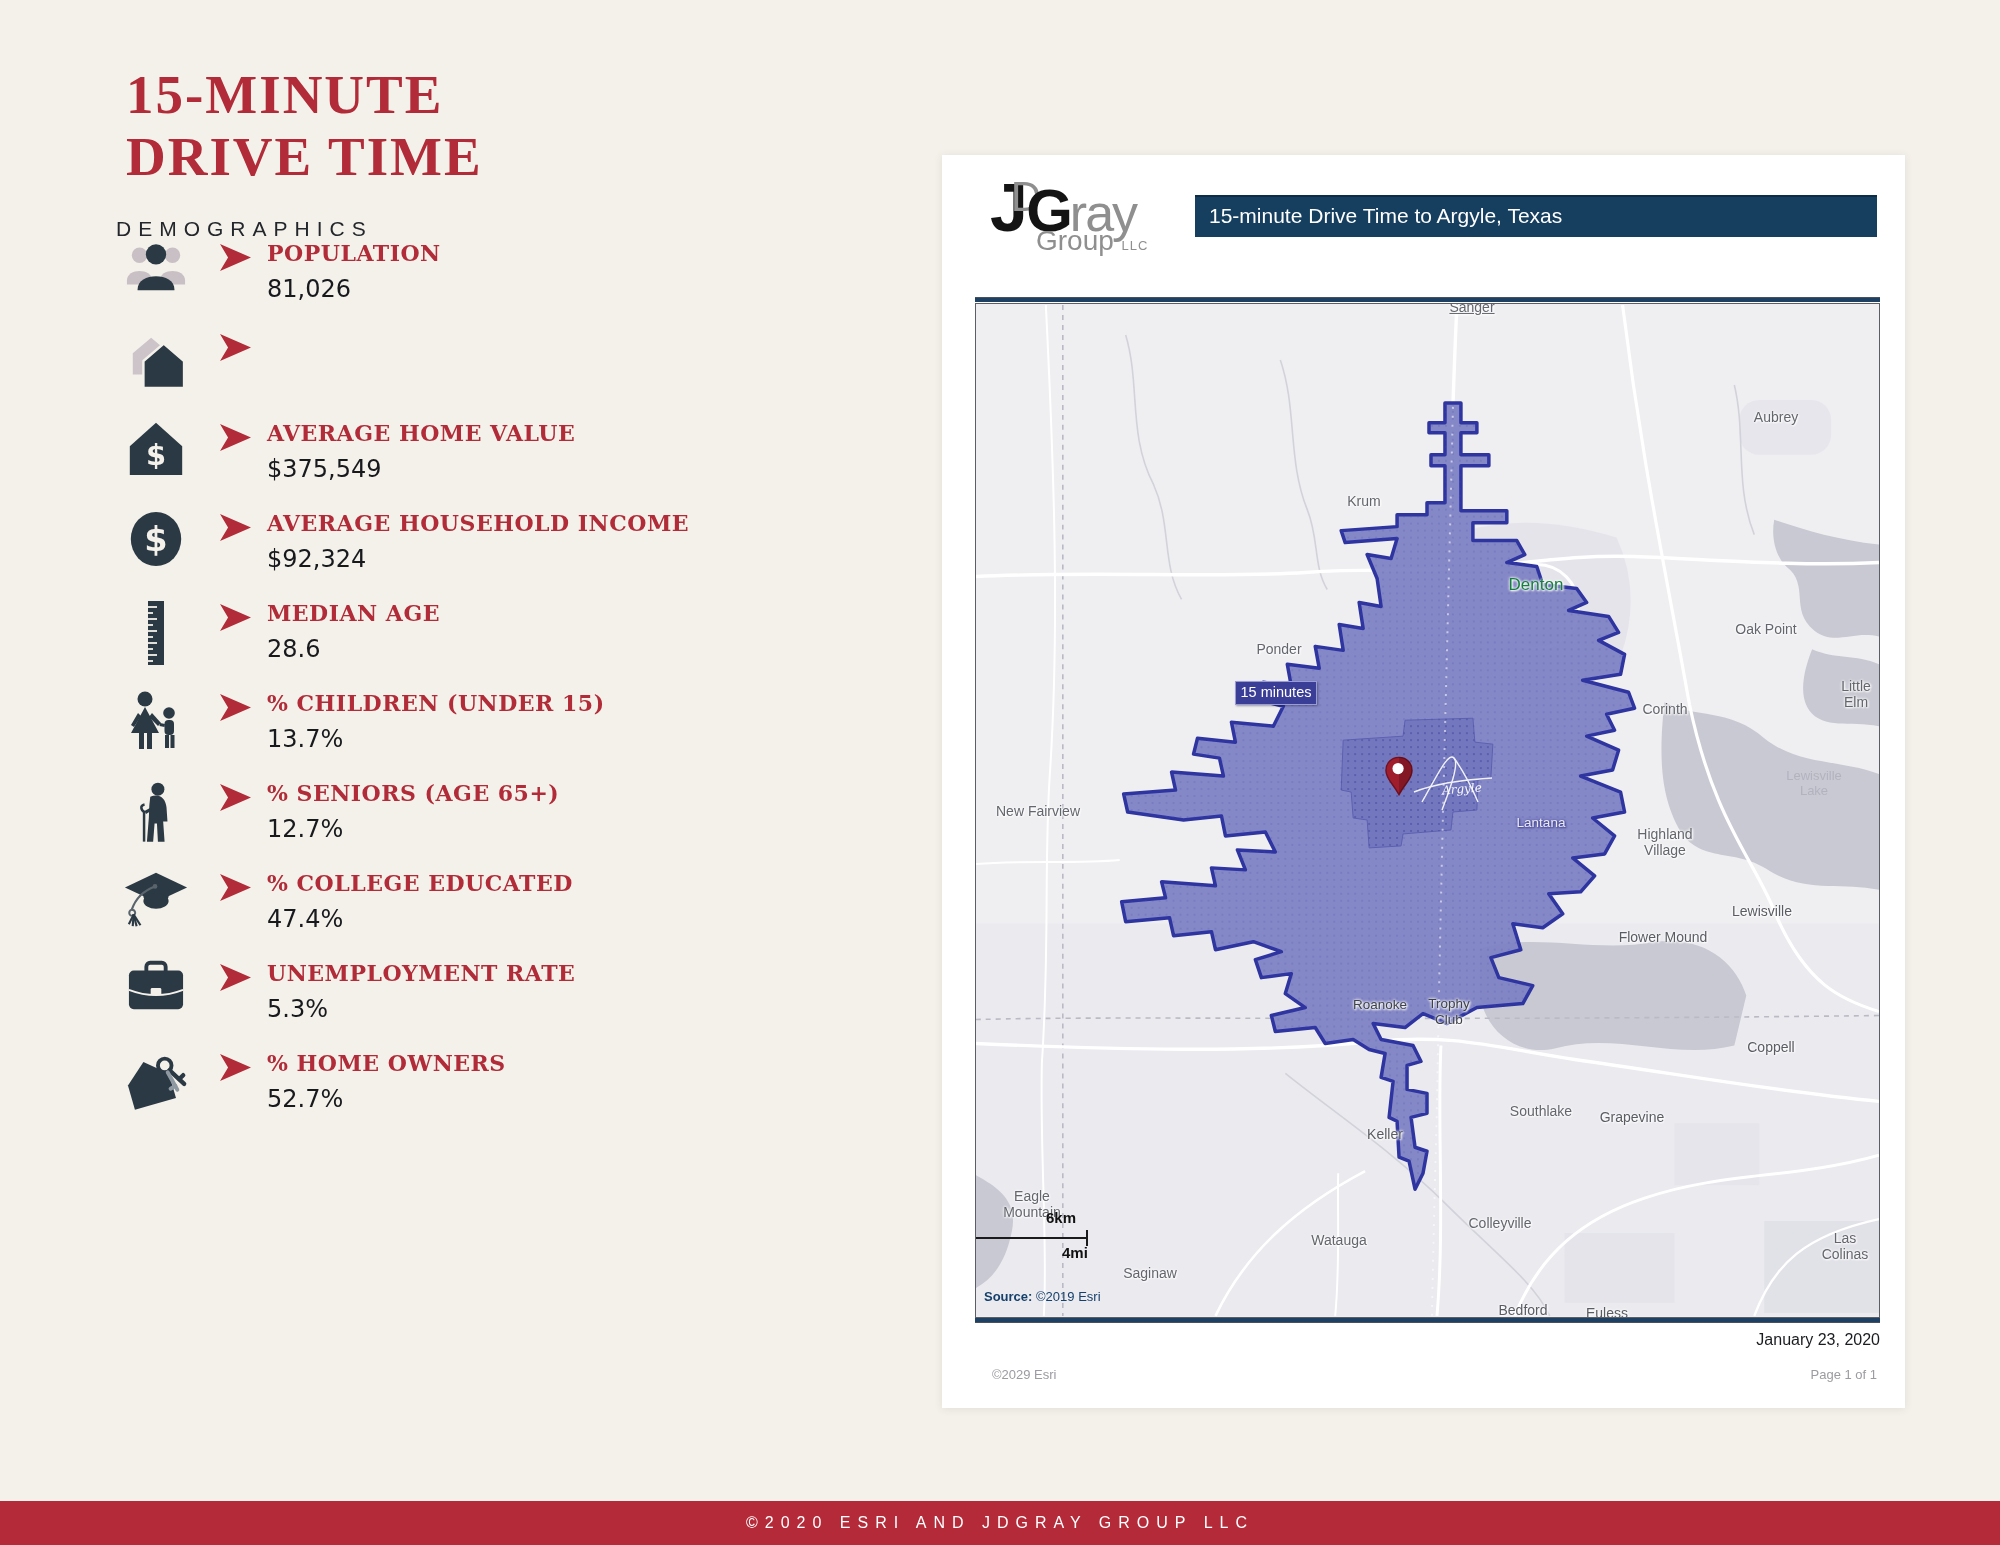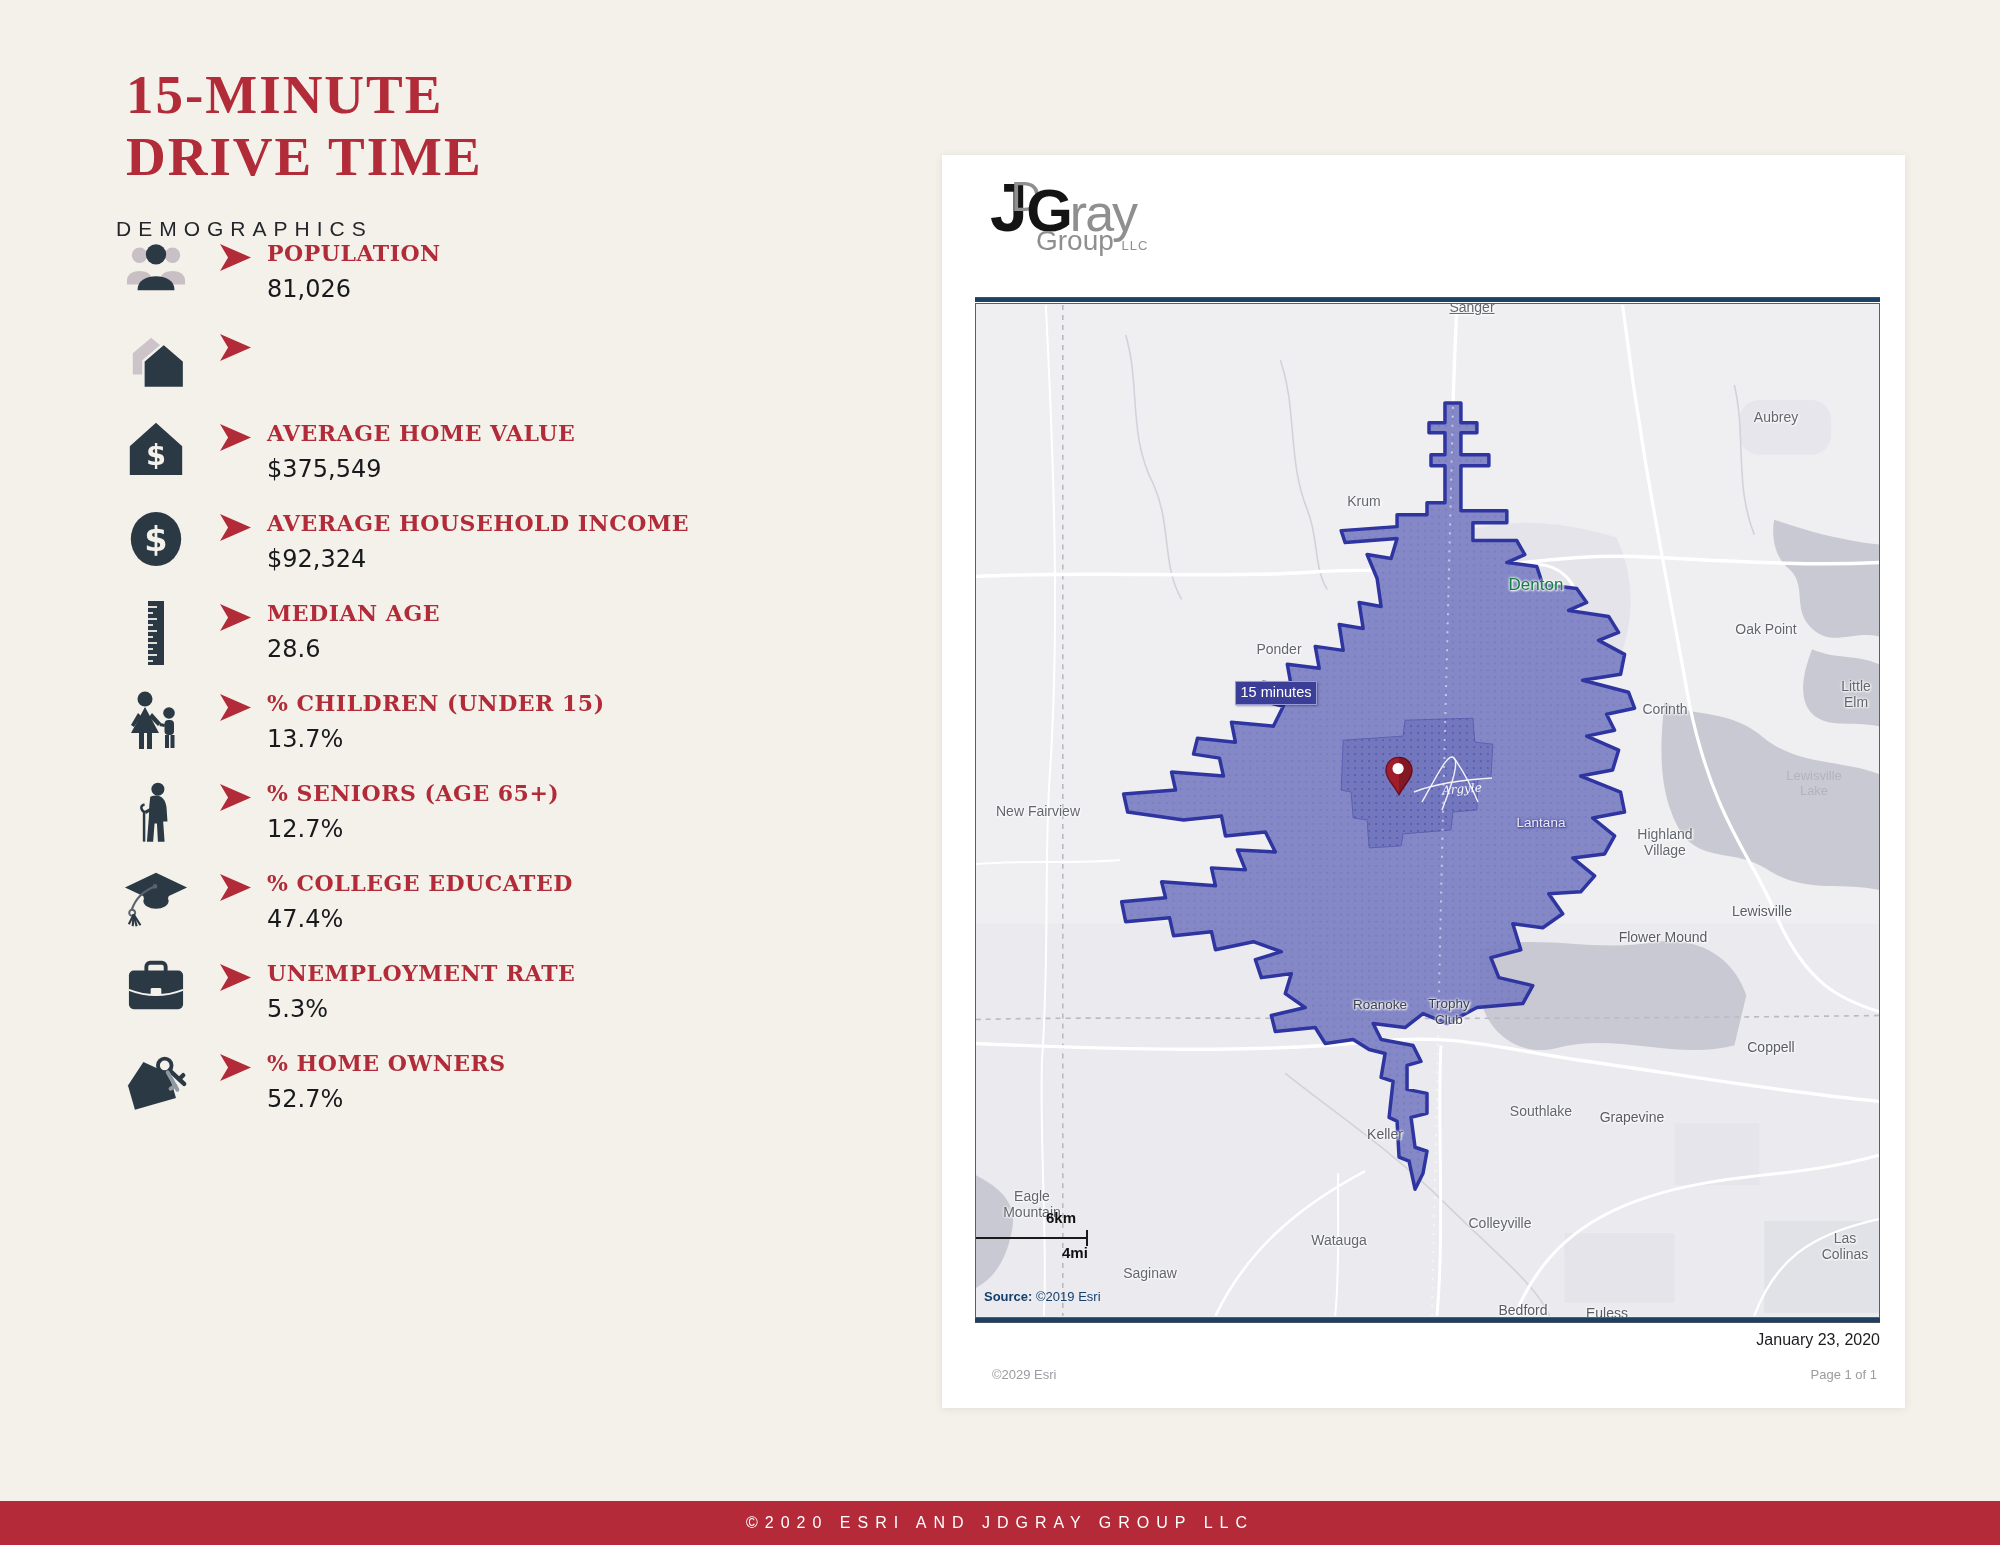--- a/index.html
+++ b/index.html
@@ -304,6 +304,9 @@
     <div class="lg-sub"><span>Group</span> <span class="lg-llc">LLC</span></div>
   </div>
 
+  <div class="banner">
+    <div class="banner-title">15-minute Drive Time to Argyle, Texas</div>
+  </div>
 
   <div class="map-wrap">
     <div class="map-rule top"></div>

